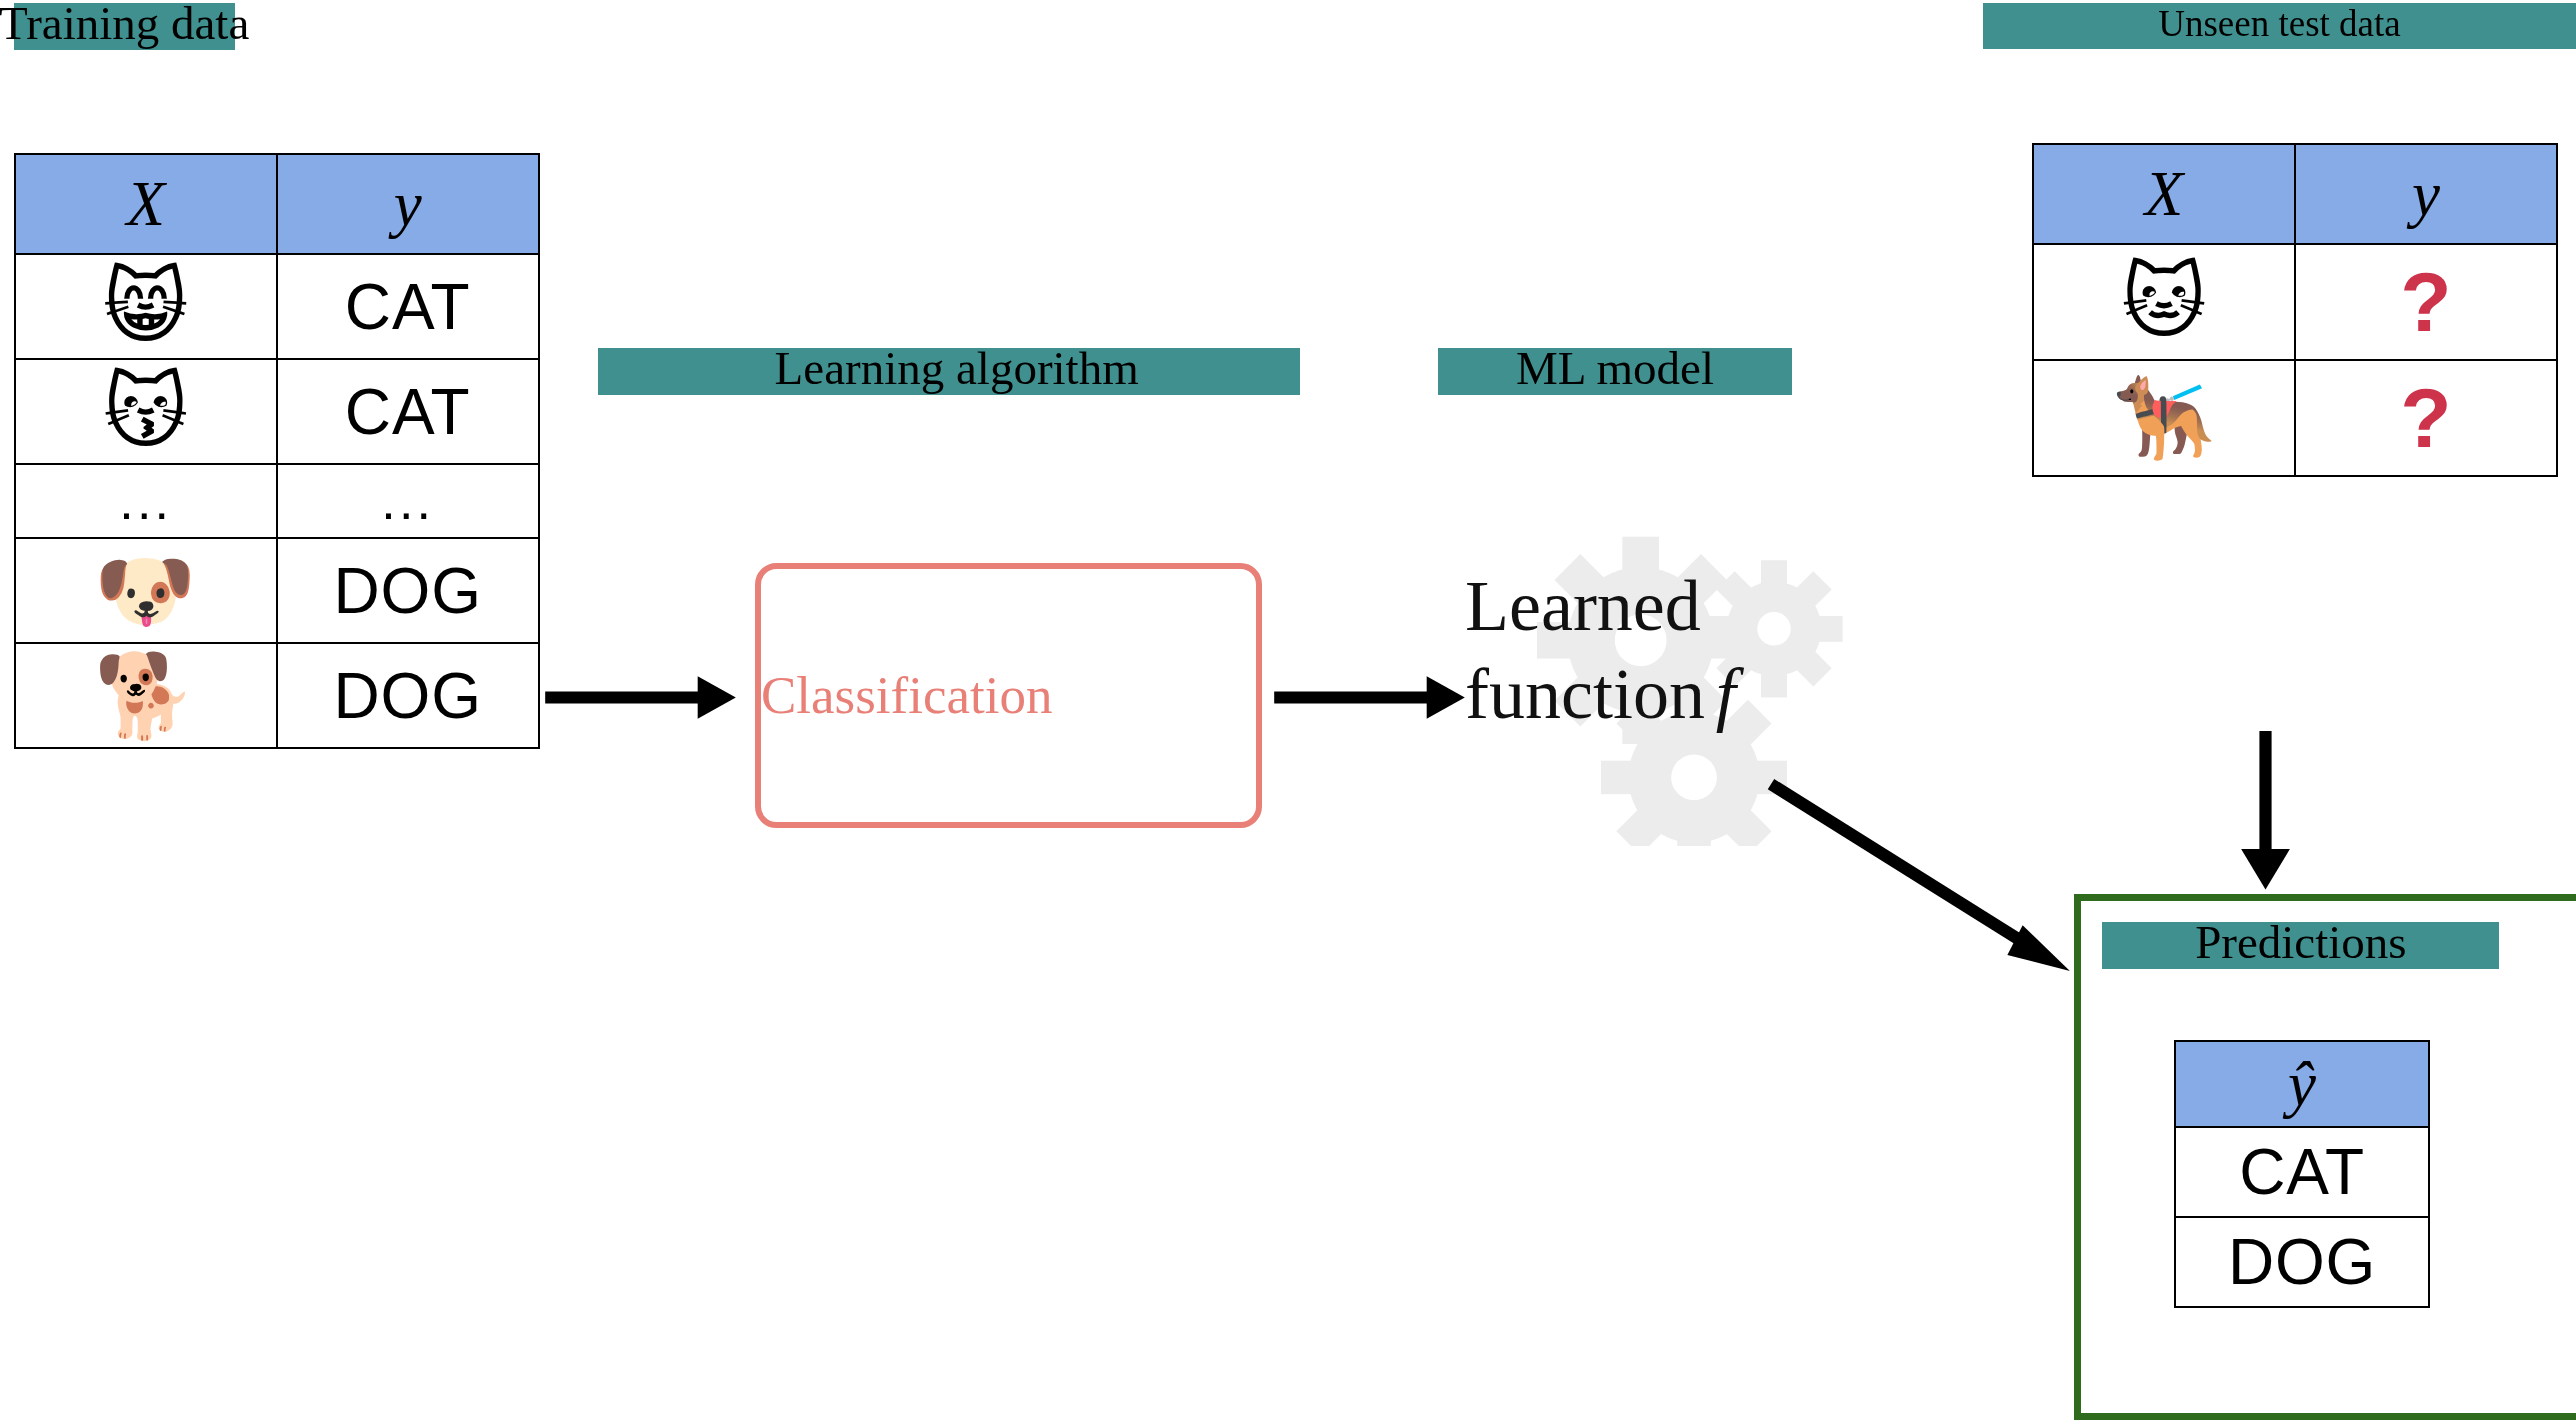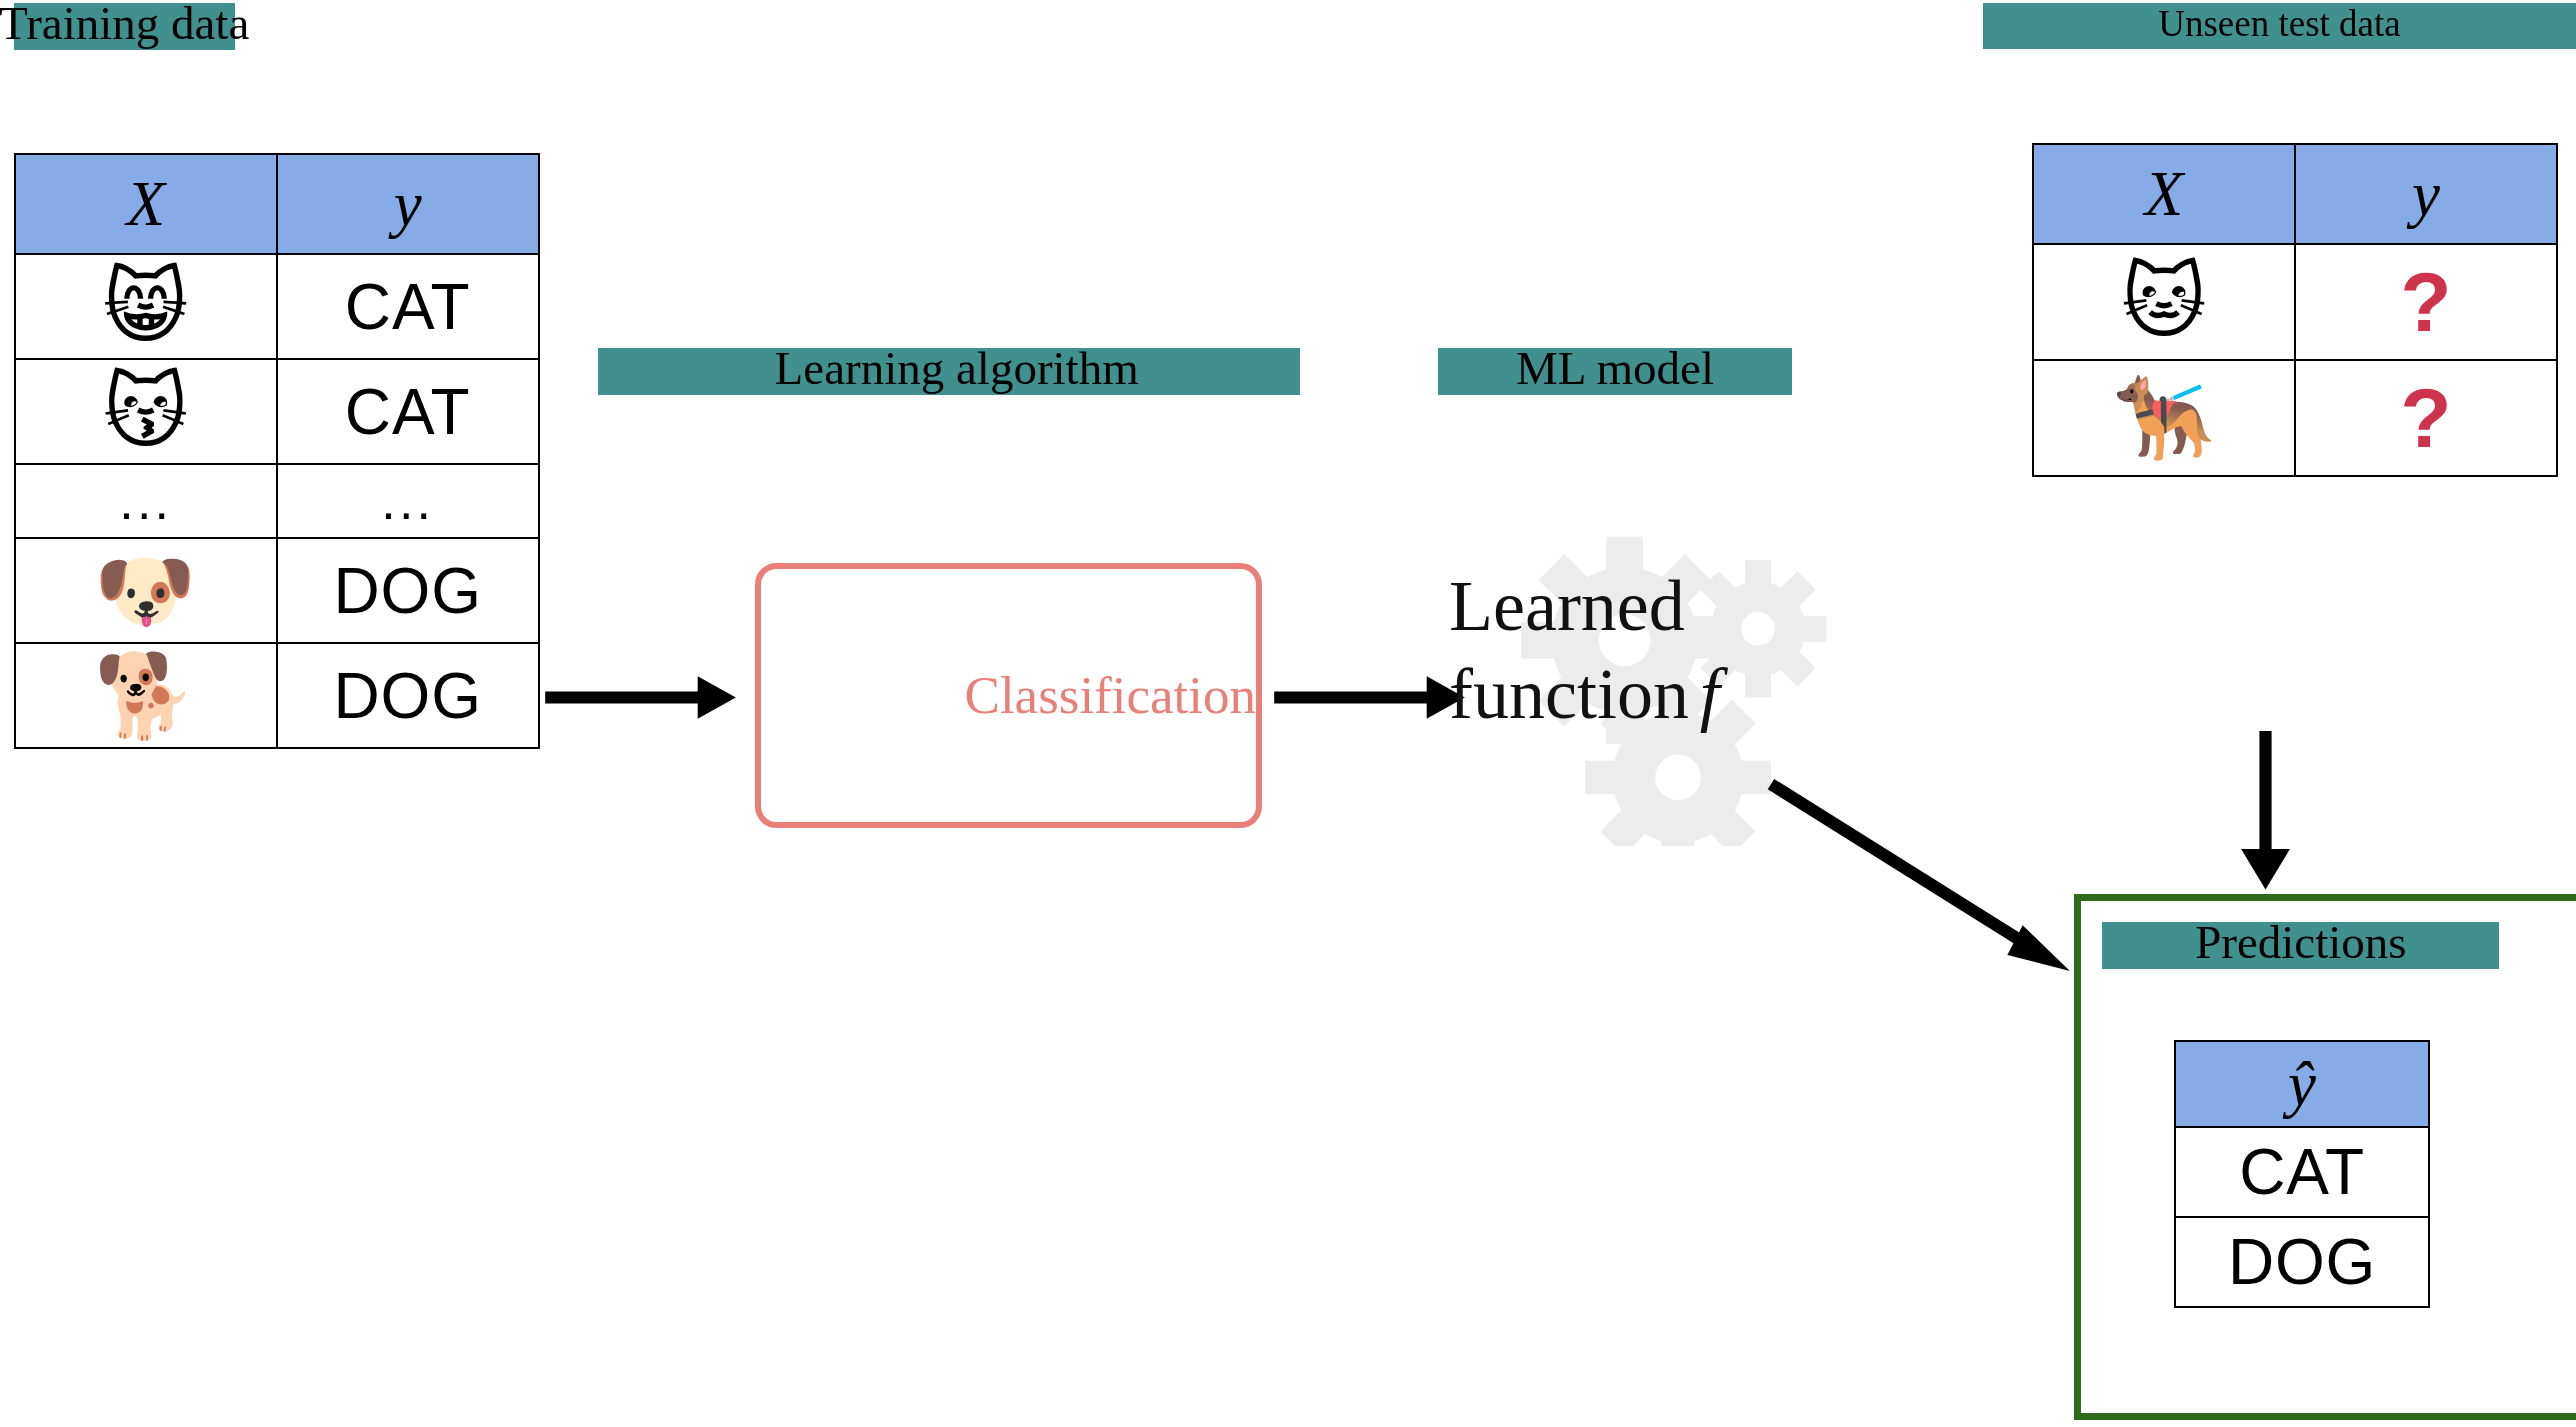--- a/index.html
+++ b/index.html
@@ -98,6 +98,7 @@
   
   .fn-wrap {
     position: absolute;
+    margin-left: 16px;
   }
   .fn-gears {
     position: absolute;

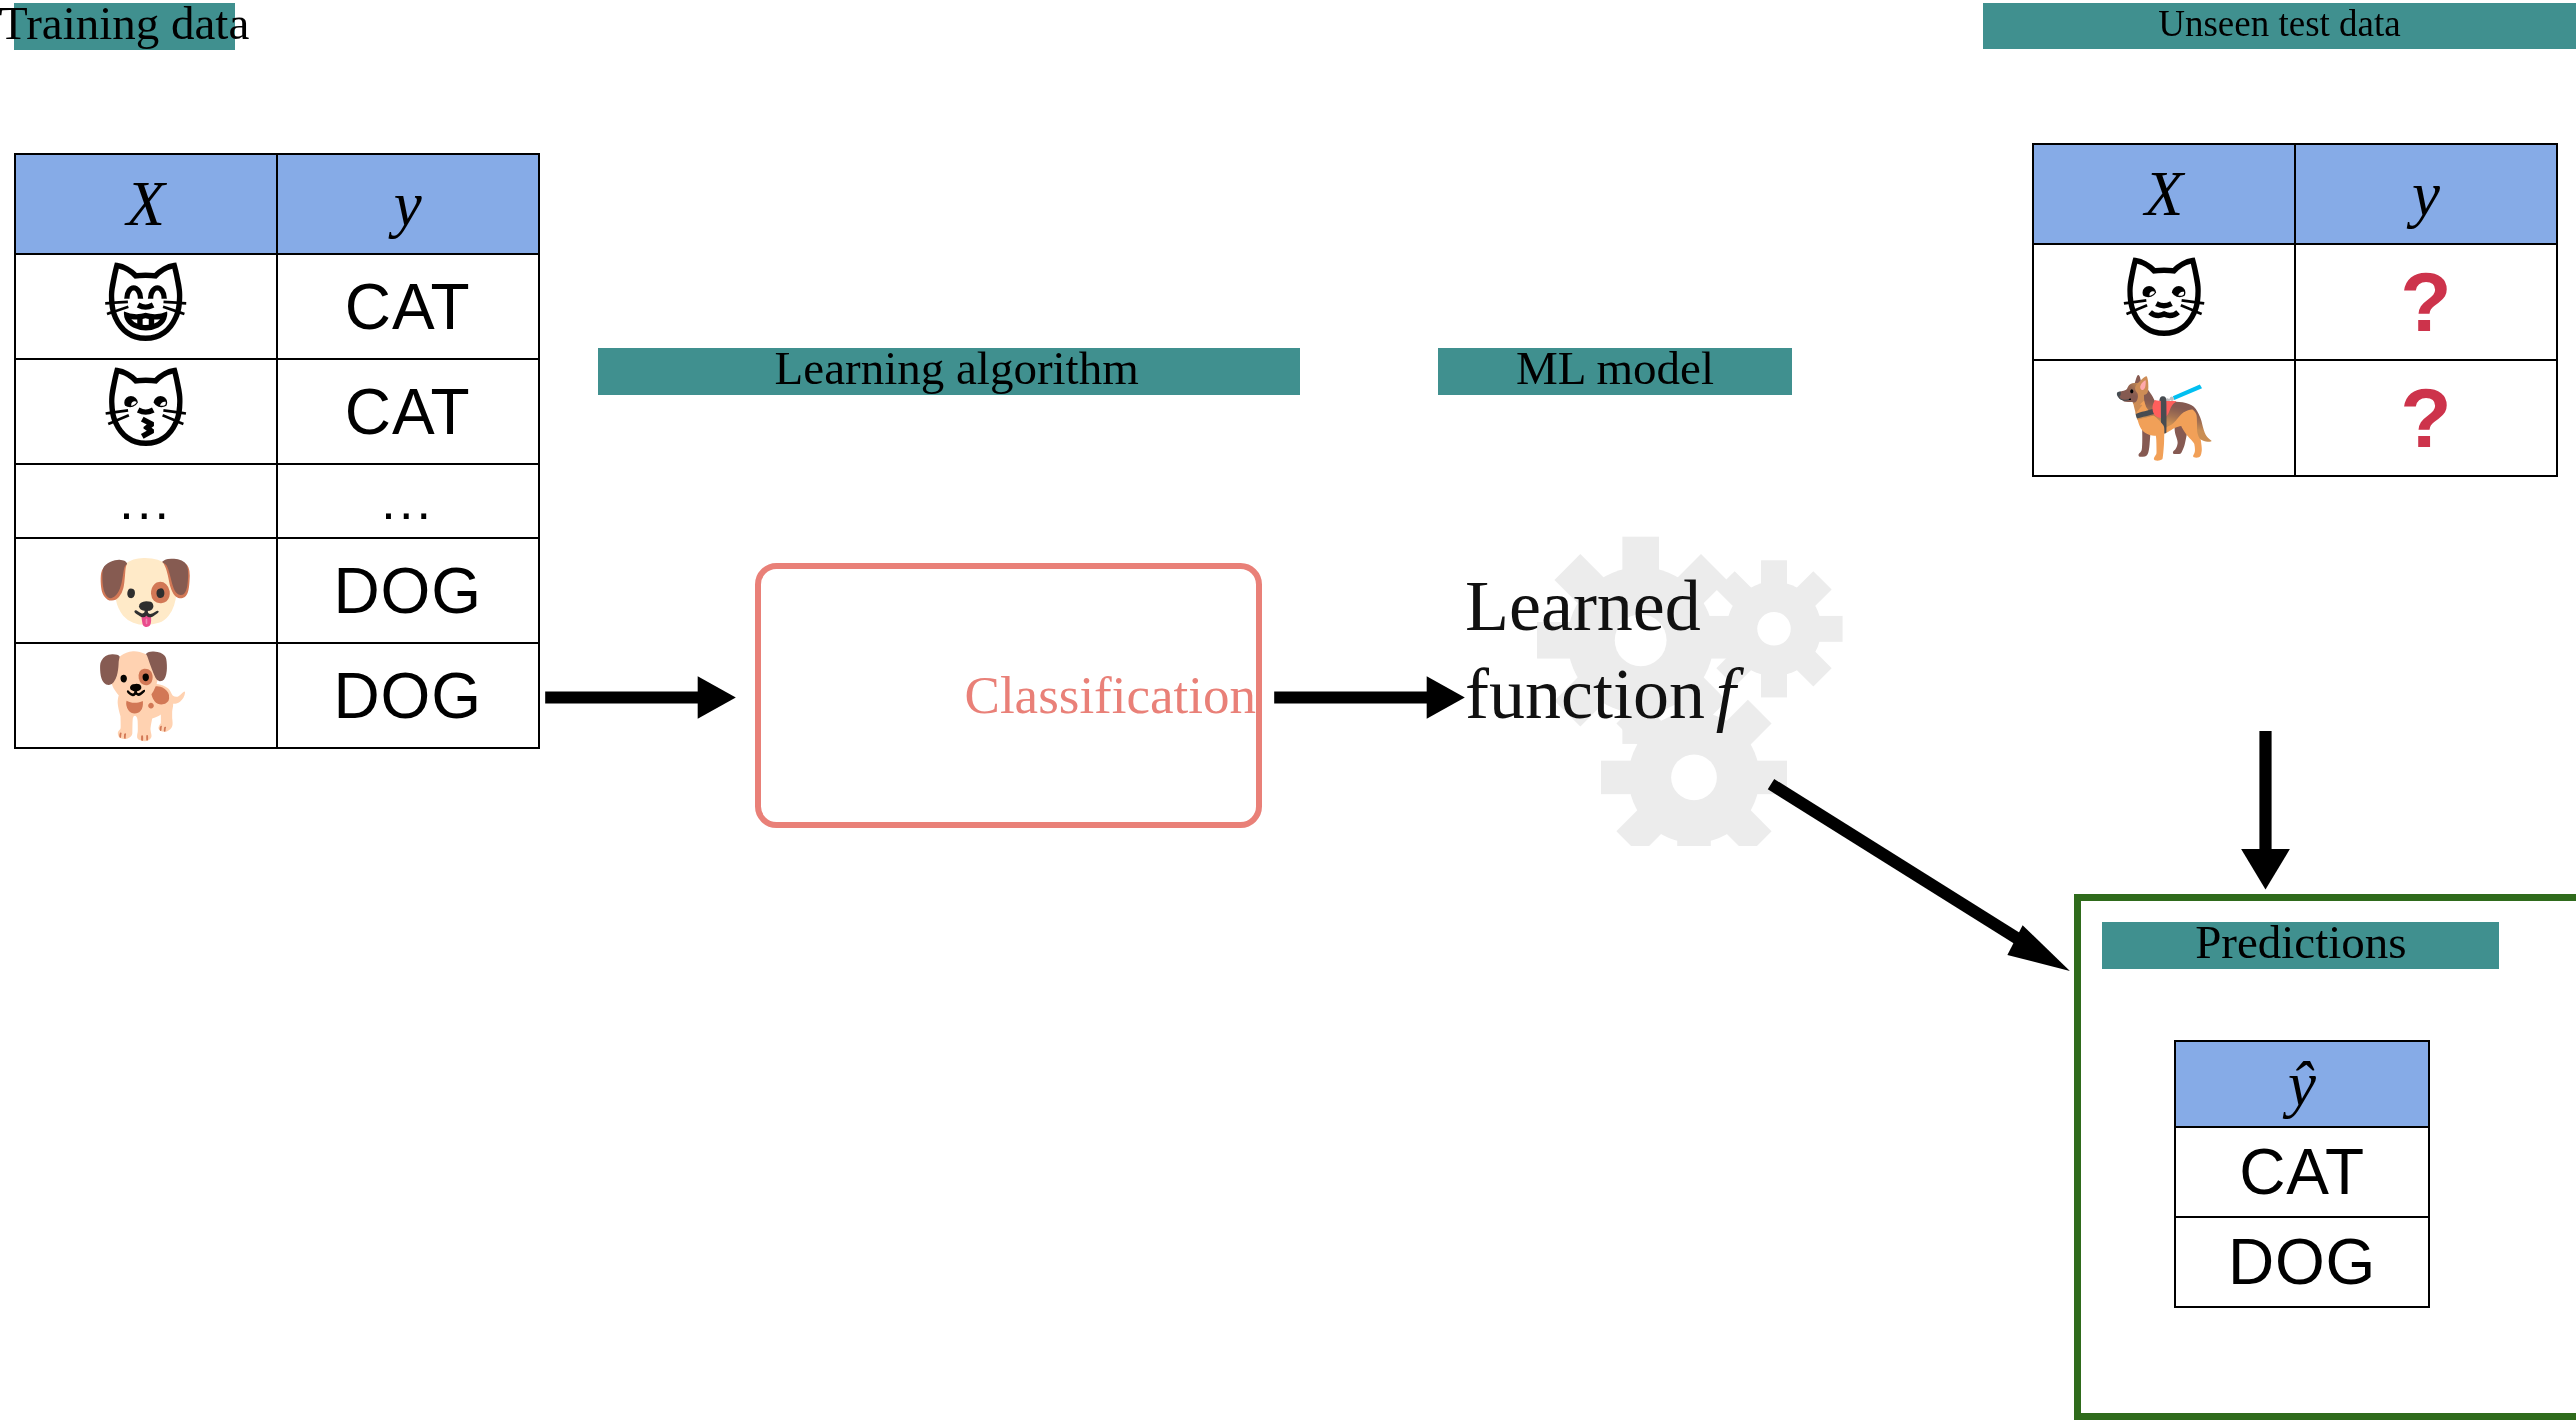--- a/index.html
+++ b/index.html
@@ -84,7 +84,7 @@
     background: #ffffff;
     display: flex;
     align-items: center;
-    justify-content: flex-end;
+    justify-content: flex-start;
     box-sizing: border-box;
   }
   .algo-box .algo-text {

